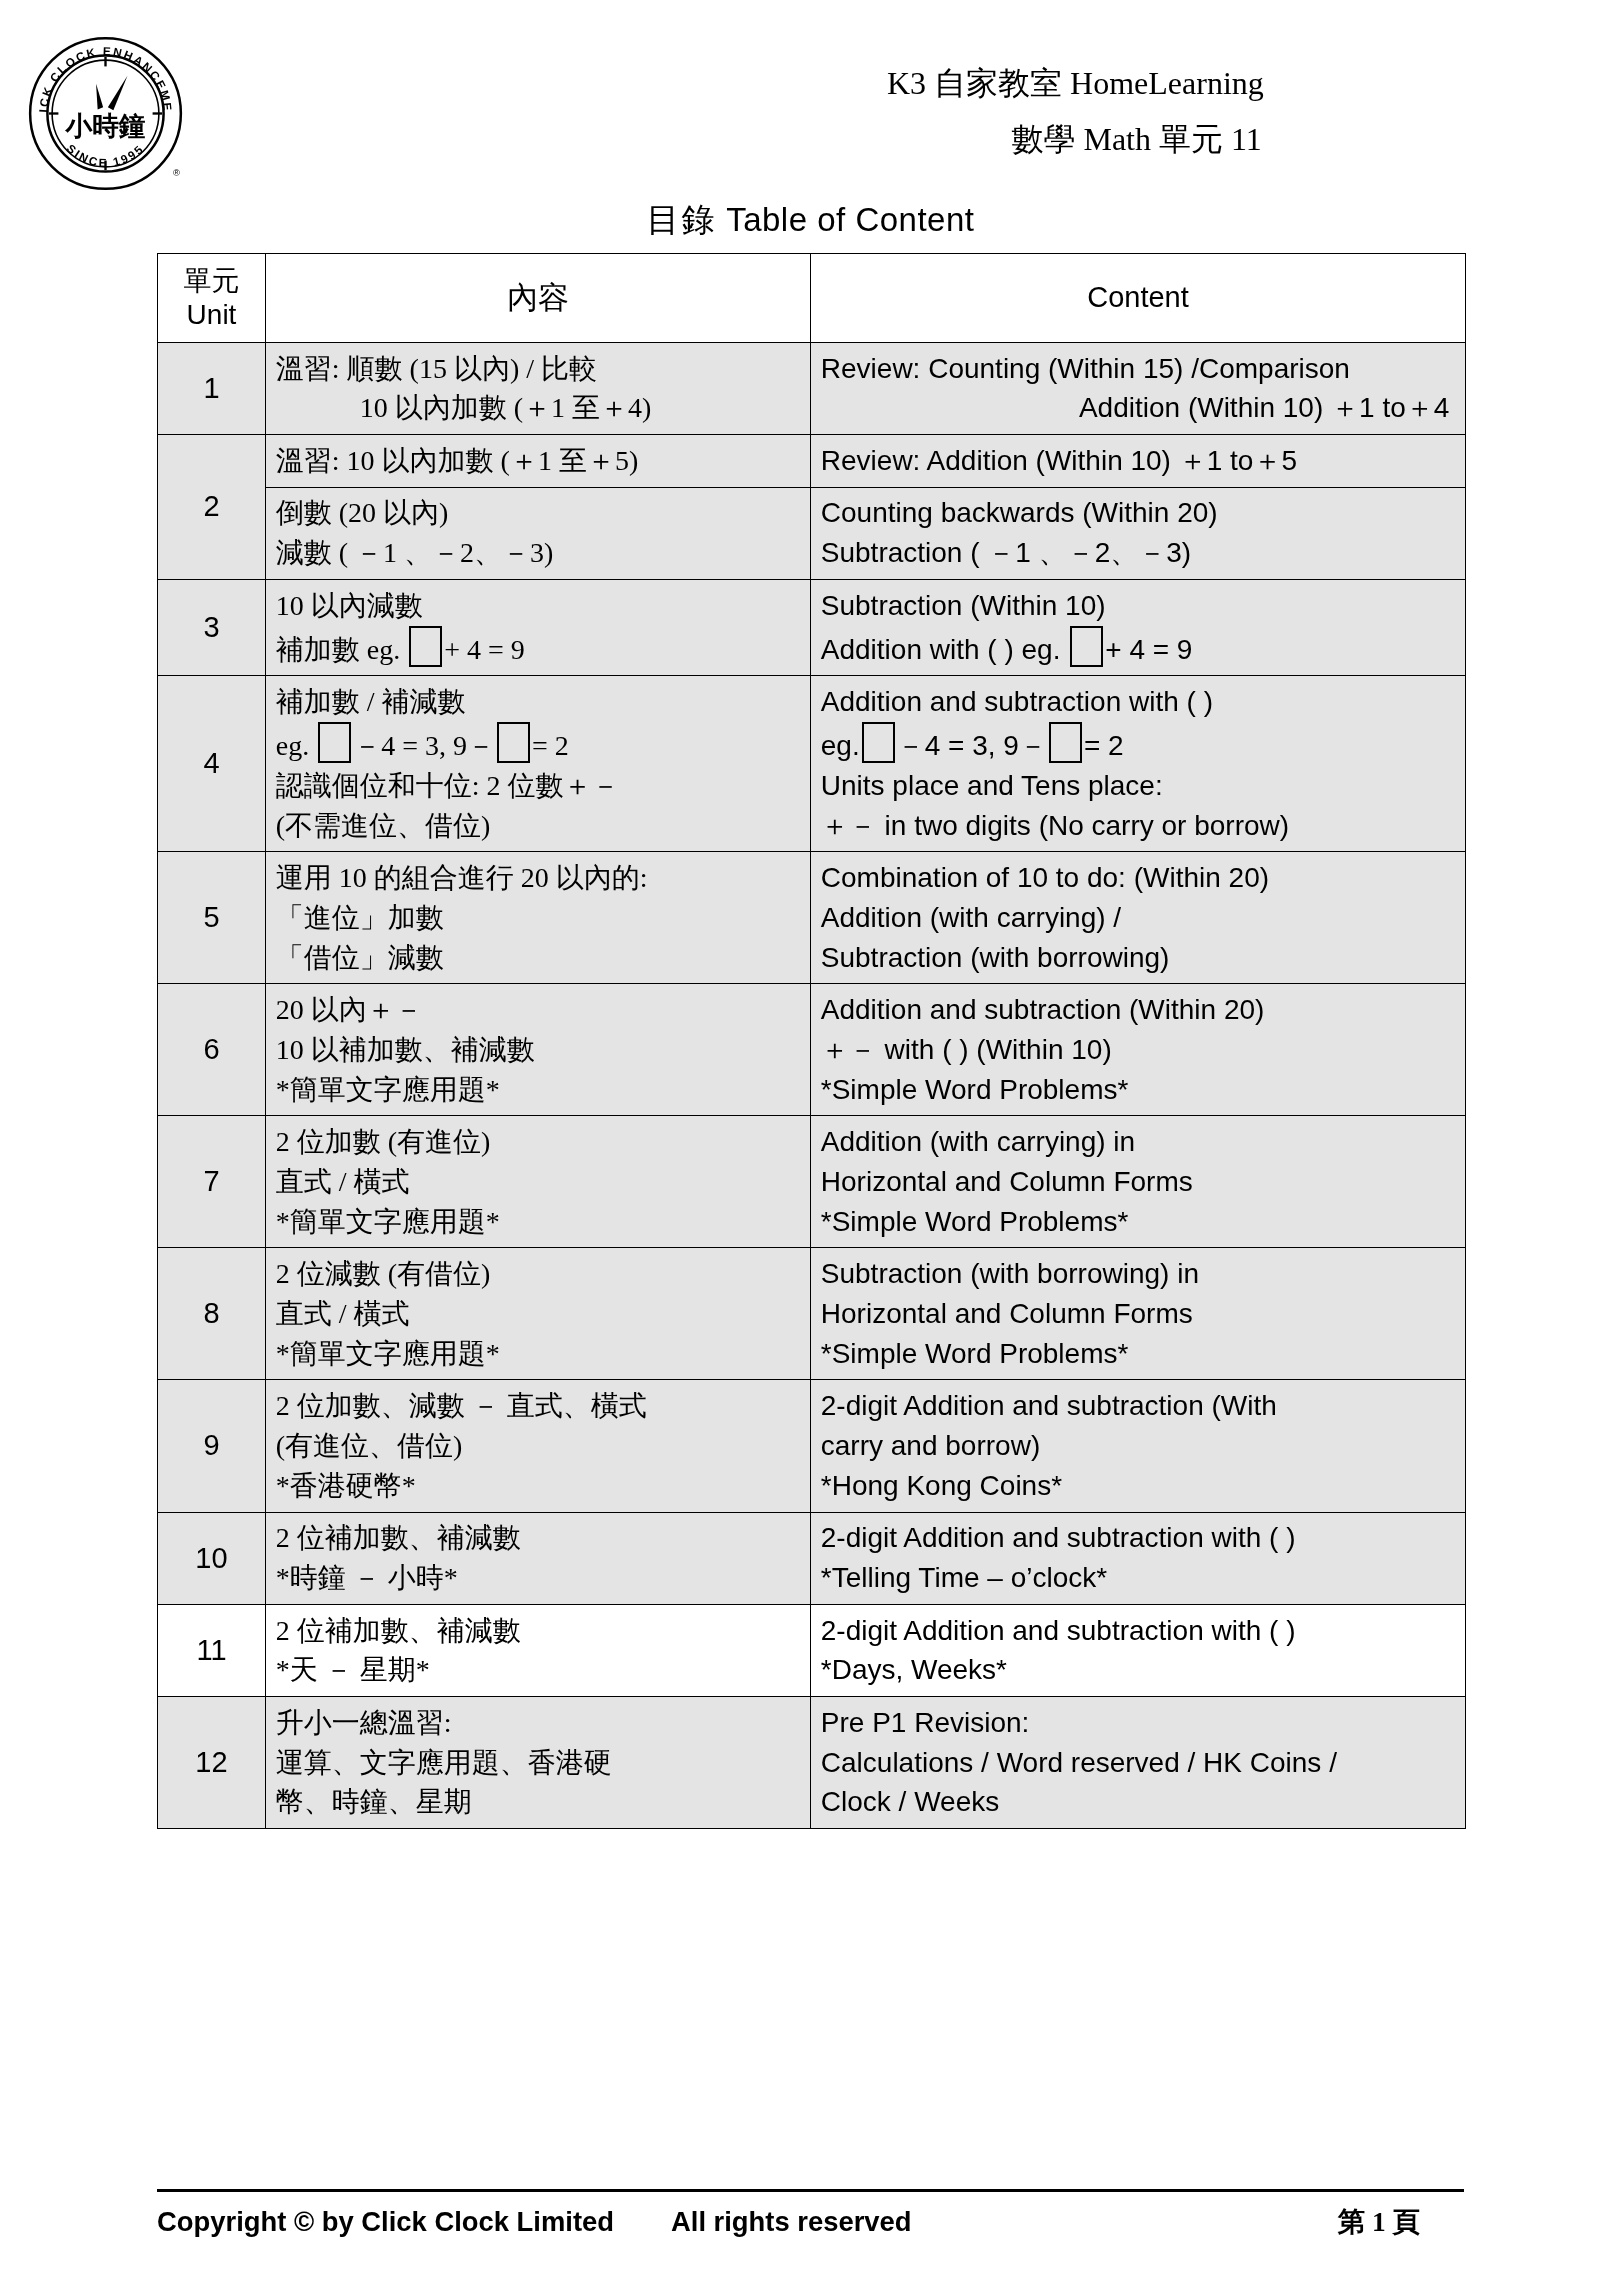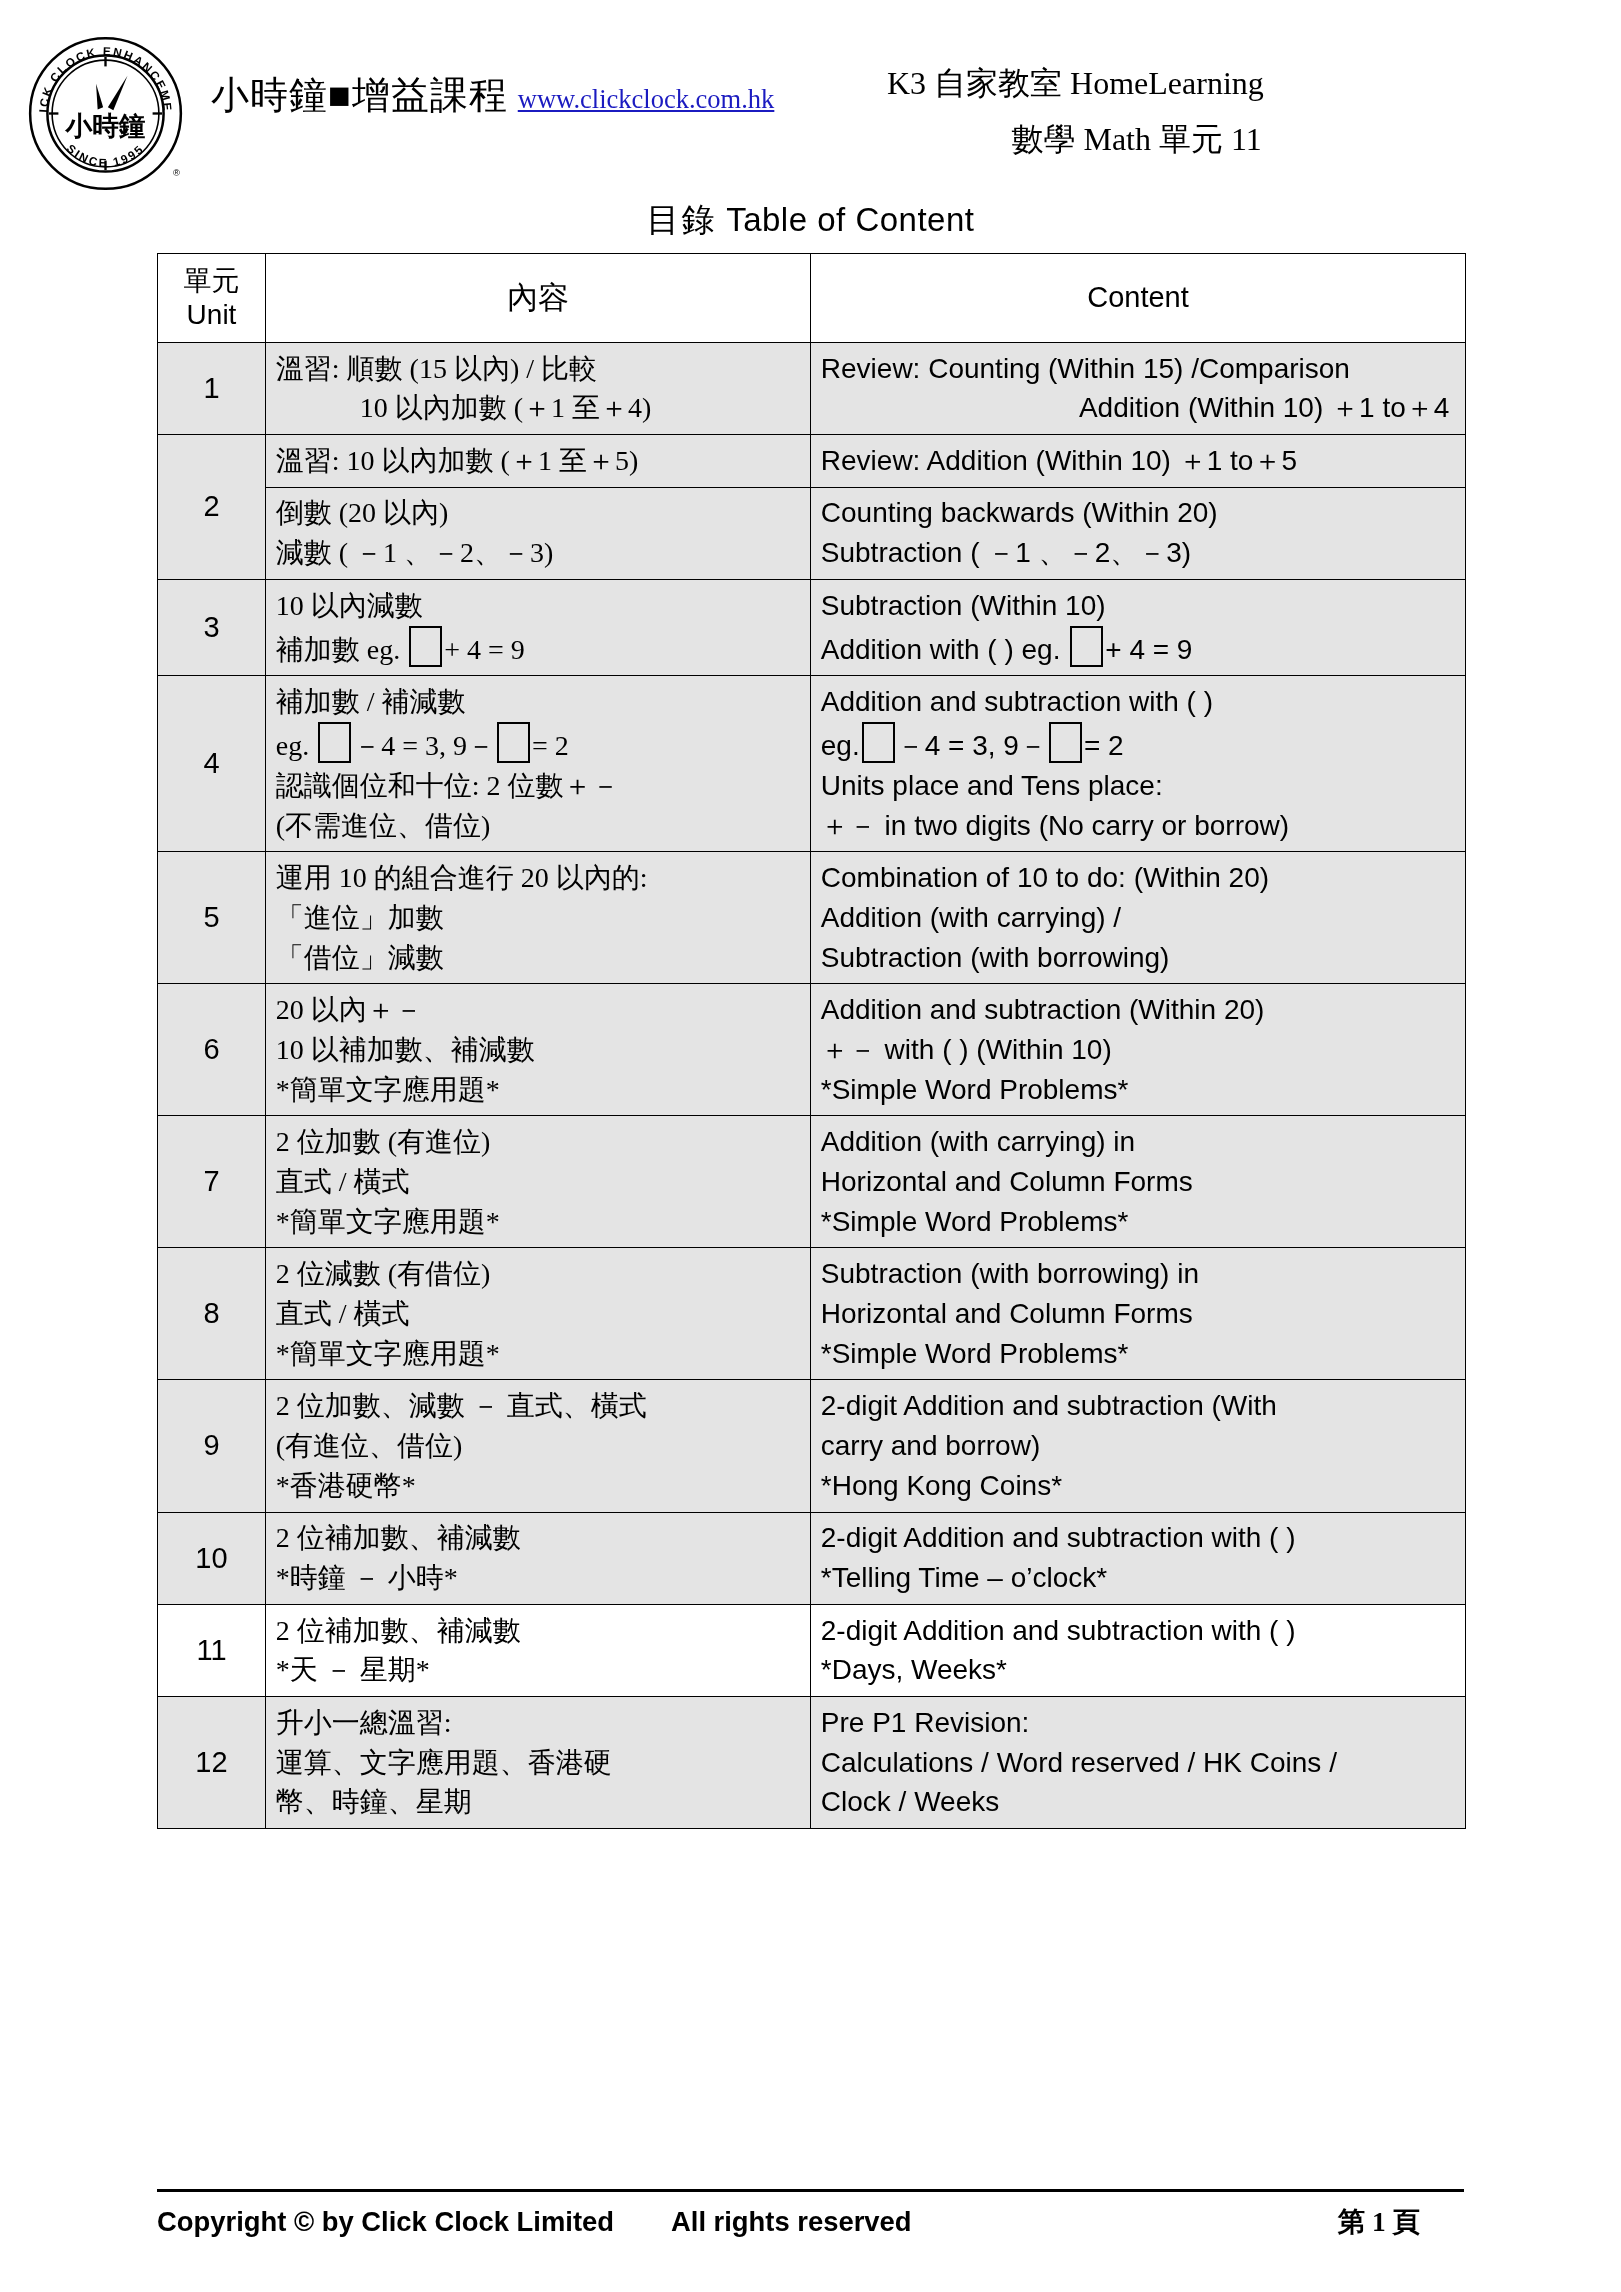--- a/index.html
+++ b/index.html
@@ -263,10 +263,6 @@
     </div>
 
     <div class="header-text">
-      <div class="brandline">
-        <span class="brand-cn">小時鐘■增益課程</span>
-        <a class="brand-url" href="#">www.clickclock.com.hk</a>
-      </div>
       <div class="course-block">
         <div class="course-line1">K3  自家教室 HomeLearning</div>
         <div class="course-line2">數學  Math  單元 11</div>

